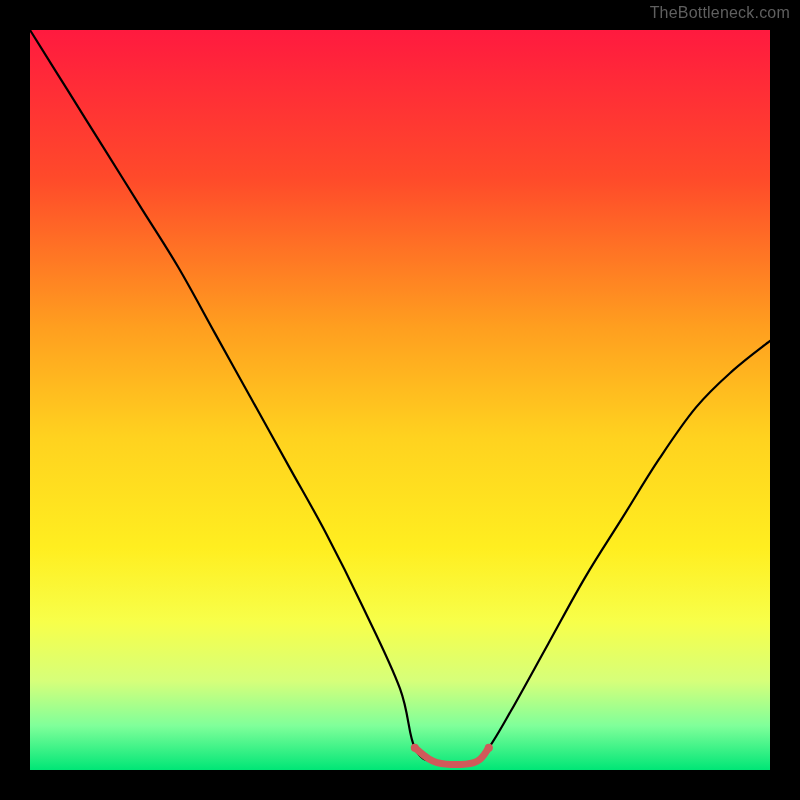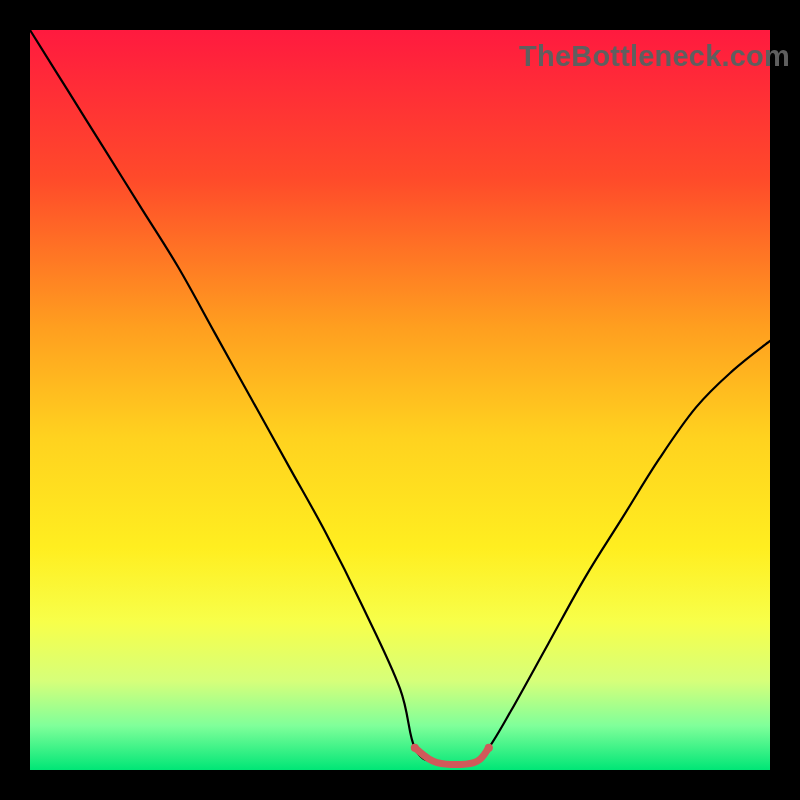--- a/index.html
+++ b/index.html
@@ -28,12 +28,11 @@
     position: absolute;
     top: 4px;
     right: 10px;
-    font-size: 29px;
-    font-weight: 700;
+    font-size: 16px;
+    font-weight: 400;
     color: #5f5f5f;
     letter-spacing: 0.2px;
     user-select: none;
-    margin-top: 36px;
   }
 </style>
 </head>

